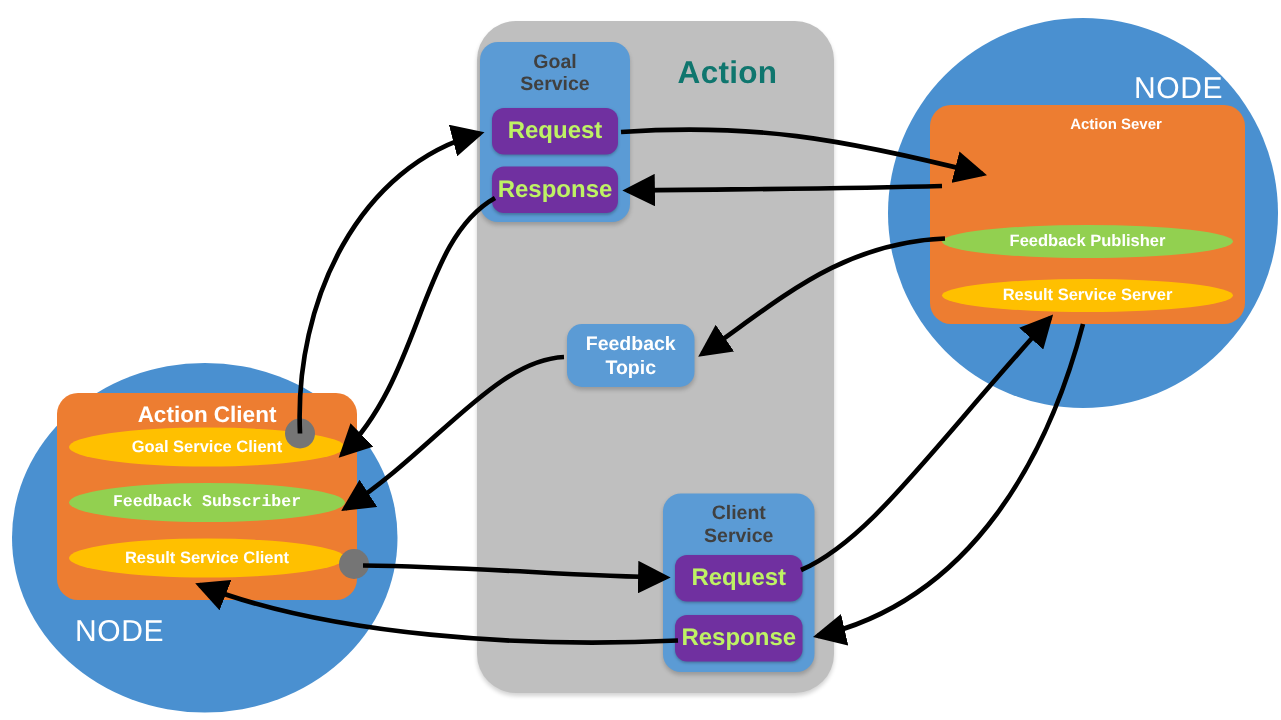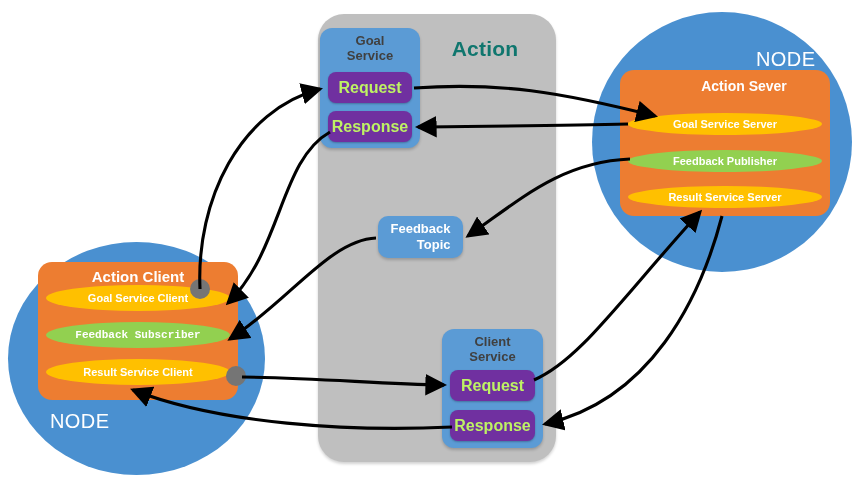--- a/index.html
+++ b/index.html
@@ -140,7 +140,7 @@
     <div class="node-label" style="left:756px;top:48px;">NODE</div>
 
     <div class="action-box" style="left:620px;top:70px;width:210px;height:146px;">
-      <div class="action-box-title" style="font-size:14px;top:8px;padding-left:38px;">Action Sever</div>
+      <div class="action-box-title" style="font-size:10px;top:8px;padding-left:38px;">Action Sever</div>
     </div>
 
     <div class="pill yellow" style="left:628px;top:113px;width:194px;height:22px;">

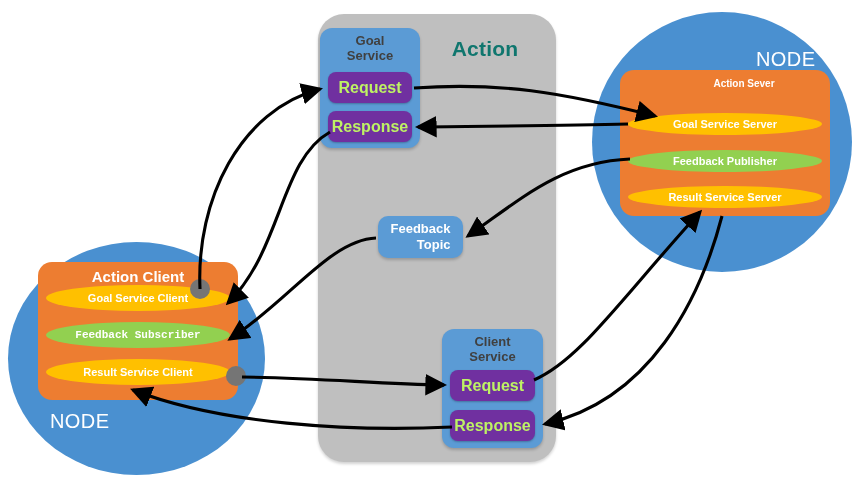--- a/index.html
+++ b/index.html
@@ -143,9 +143,6 @@
       <div class="action-box-title" style="font-size:10px;top:8px;padding-left:38px;">Action Sever</div>
     </div>
 
-    <div class="pill yellow" style="left:628px;top:113px;width:194px;height:22px;">
-      <span>Goal Service Server</span>
-    </div>
     <div class="pill green" style="left:628px;top:150px;width:194px;height:22px;">
       <span>Feedback Publisher</span>
     </div>

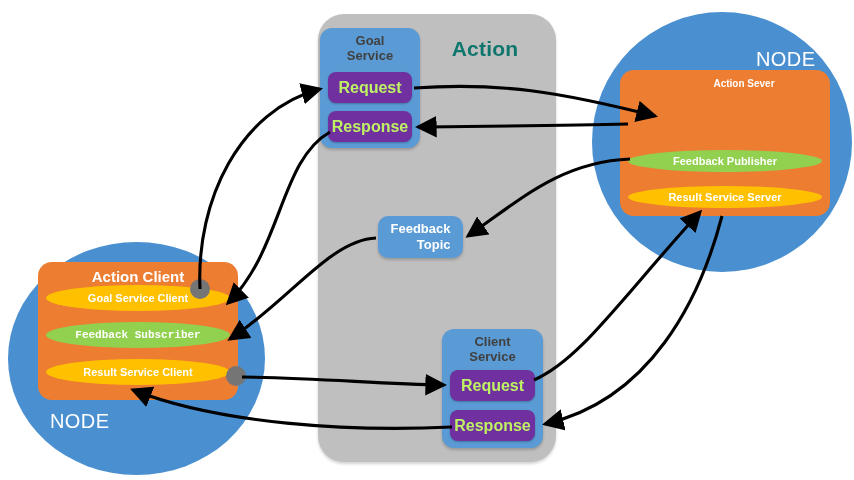--- a/index.html
+++ b/index.html
@@ -63,7 +63,7 @@
     background:#5B9BD5;
     border-radius:10px;
     color:#ffffff;font-weight:bold;font-size:13px;
-    line-height:16px;text-align:right;
+    line-height:16px;text-align:center;
     display:flex;align-items:center;justify-content:center;
     box-shadow:0 2px 3px rgba(0,0,0,.20);
   }

